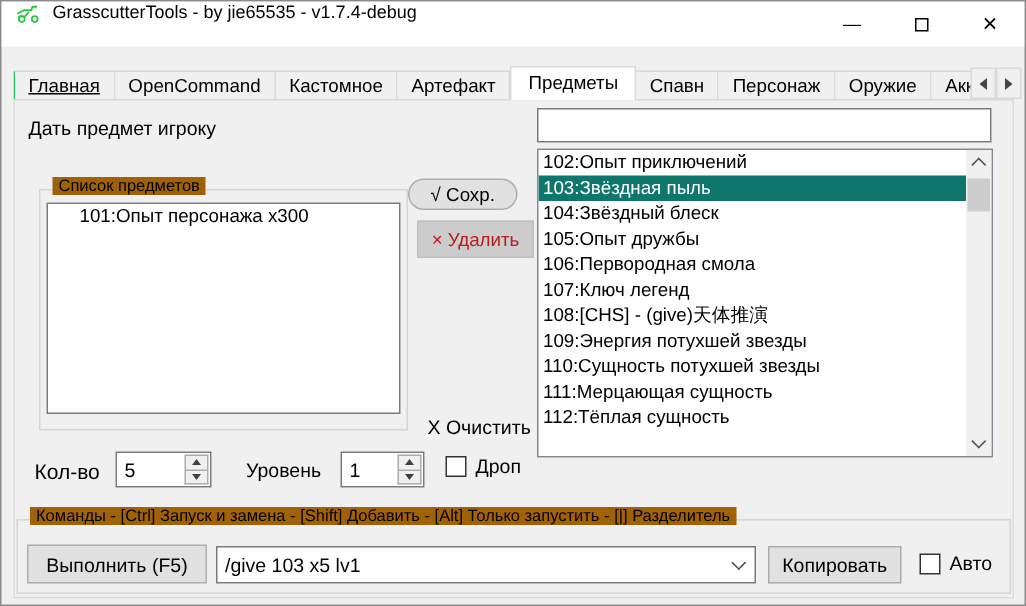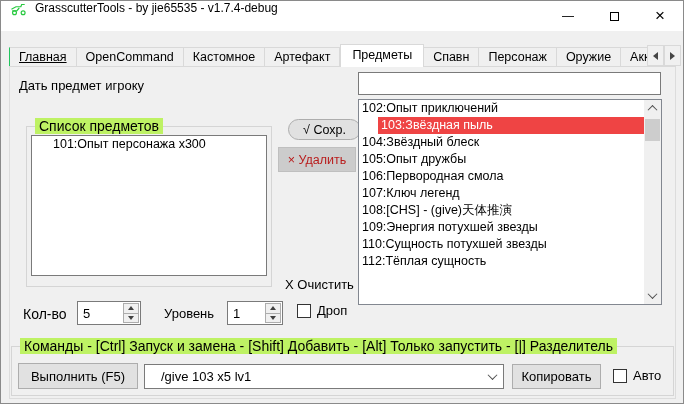--- a/index.html
+++ b/index.html
@@ -33,7 +33,7 @@
   .lbl-give { position:absolute; left:18px; top:77px; font-size:13px; }
   .groupbox { position:absolute; border:1px solid #d5d5d5; }
   .gb-items { left:25px; top:125px; width:246px; height:161px; }
-  .gb-legend { position:absolute; top:-9px; left:8px; background:#bef264; padding:0 4px; font-size:14px; white-space:nowrap; }
+  .gb-legend { position:absolute; top:-9px; left:8px; background:#a16207; padding:0 4px; font-size:11px; white-space:nowrap; }
   .saved-list { position:absolute; left:4px; top:8px; width:236px; height:141px; background:#ffffff; border:1px solid #7a7a7a; font-size:12.5px; overflow:hidden; }
   .saved-list .row { height:17px; line-height:17px; padding-left:21px; white-space:nowrap; }
   .btn { position:absolute; background:#e1e1e1; border:1px solid #adadad; font-family:"Liberation Sans",sans-serif; font-size:12.5px; color:#000; display:flex; align-items:center; justify-content:center; }

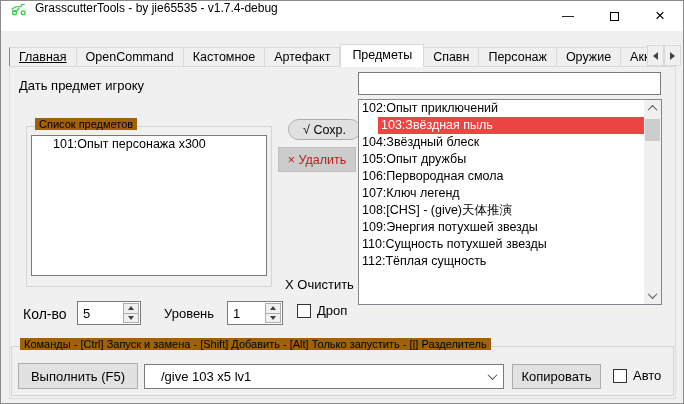--- a/index.html
+++ b/index.html
@@ -37,7 +37,7 @@
   .saved-list { position:absolute; left:4px; top:8px; width:236px; height:141px; background:#ffffff; border:1px solid #7a7a7a; font-size:12.5px; overflow:hidden; }
   .saved-list .row { height:17px; line-height:17px; padding-left:21px; white-space:nowrap; }
   .btn { position:absolute; background:#e1e1e1; border:1px solid #adadad; font-family:"Liberation Sans",sans-serif; font-size:12.5px; color:#000; display:flex; align-items:center; justify-content:center; }
-  .btn-save { left:287px; top:118px; width:73px; height:21px;border-radius:11px; }
+  .btn-save { left:271px; top:118px; width:73px; height:21px;border-radius:11px; }
   .btn-del { left:277px; top:146px; width:78px; height:25px; background:#cccccc; border-color:#bfbfbf; color:#b91c1c; }
   .lbl-clear { position:absolute; left:284px; top:276px; font-size:13px; }
   .lbl-count { position:absolute; left:22px; top:305px; font-size:14px; }

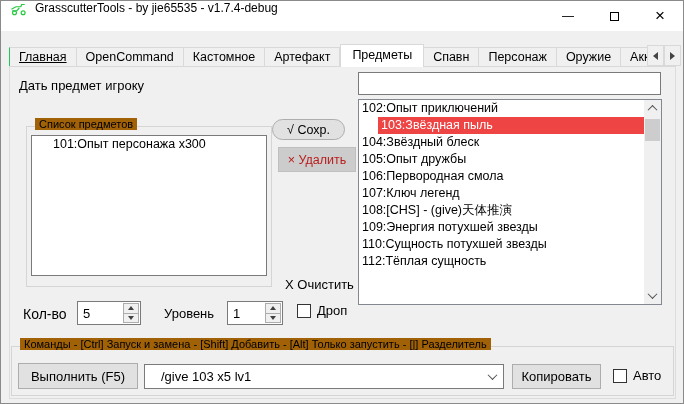--- a/index.html
+++ b/index.html
@@ -58,7 +58,7 @@
   .search-input { position:absolute; left:357px; top:71px; width:303px; height:23px; background:#ffffff; border:1px solid #7a7a7a; padding:0 4px; font-family:"Liberation Sans",sans-serif; font-size:13px; outline:none; }
   .item-list { position:absolute; left:357px; top:98px; width:304px; height:206px; background:#ffffff; border:1px solid #828790; overflow:hidden; font-size:12.5px; }
   .item-list .row { height:17px; line-height:17px; padding-left:3px; margin-right:17px; white-space:nowrap; overflow:hidden; }
-  .item-list .row.sel { background:#ef4444; color:#ffffff;margin-left:19px; }
+  .item-list .row.sel { background:#0f766e; color:#ffffff; }
   .scrollbar { position:absolute; right:0; top:0; width:17px; height:100%; background:#f0f0f0; }
   .sb-btn { position:absolute; left:0; width:17px; height:17px; display:flex; align-items:center; justify-content:center; }
   .sb-up { top:0; } .sb-dn { bottom:0; }

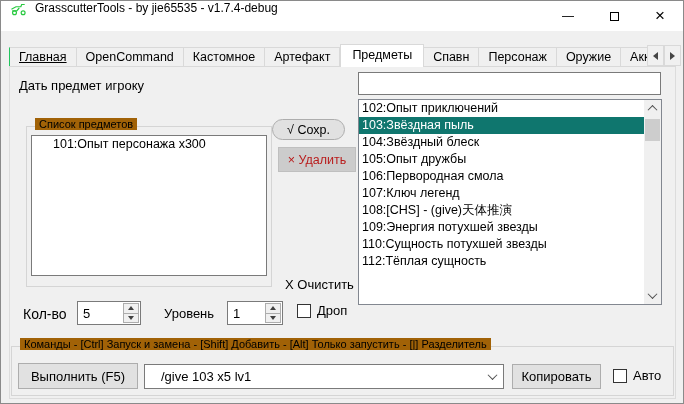--- a/index.html
+++ b/index.html
@@ -182,6 +182,7 @@
     <div class="row">108:[CHS] - (give)天体推演</div>
     <div class="row">109:Энергия потухшей звезды</div>
     <div class="row">110:Сущность потухшей звезды</div>
+    <div class="row">111:Мерцающая сущность</div>
     <div class="row">112:Тёплая сущность</div>
     <div class="scrollbar">
       <div class="sb-btn sb-up">

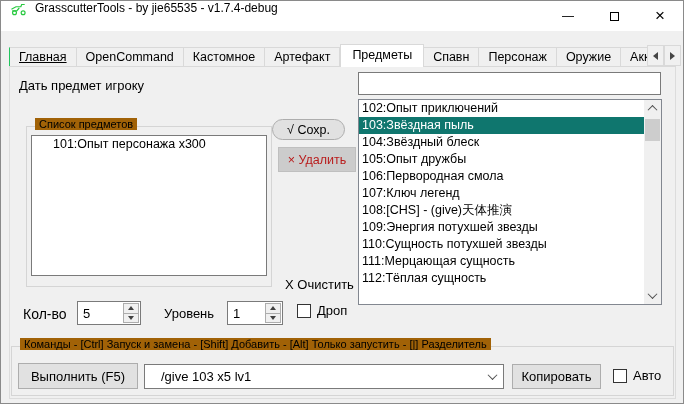--- a/index.html
+++ b/index.html
@@ -69,7 +69,7 @@
   .gb-cmd { left:10px; top:345px; width:663px; height:50px; }
   .btn-run { left:6px; top:16px; width:120px; height:26px; font-size:13px; }
   .combo { position:absolute; left:132px; top:17px; width:360px; height:25px; background:#ffffff; border:1px solid #7a7a7a; }
-  .combo input { position:absolute; left:0; top:0; width:calc(100% - 22px); height:100%; border:none; outline:none; padding-left:5px; font-family:"Liberation Sans",sans-serif; font-size:13px; background:transparent;margin-left:11px; }
+  .combo input { position:absolute; left:0; top:0; width:calc(100% - 22px); height:100%; border:none; outline:none; padding-left:5px; font-family:"Liberation Sans",sans-serif; font-size:13px; background:transparent; }
   .combo .drop { position:absolute; right:0; top:0; width:21px; height:100%; display:flex; align-items:center; justify-content:center; }
   .btn-copy { left:500px; top:17px; width:89px; height:25px; font-size:13px; }
   .cb-auto { left:601px; top:21px; }

